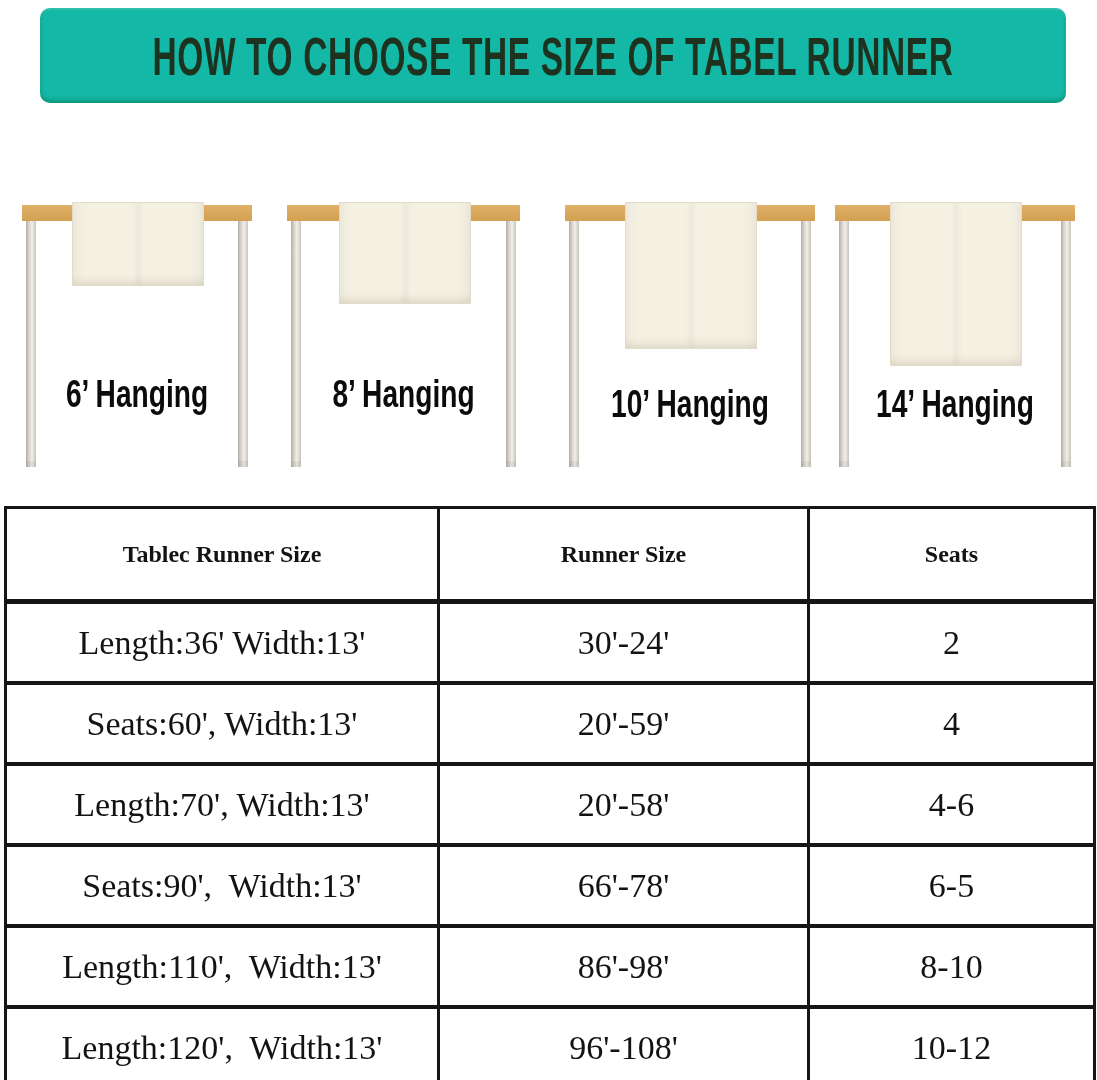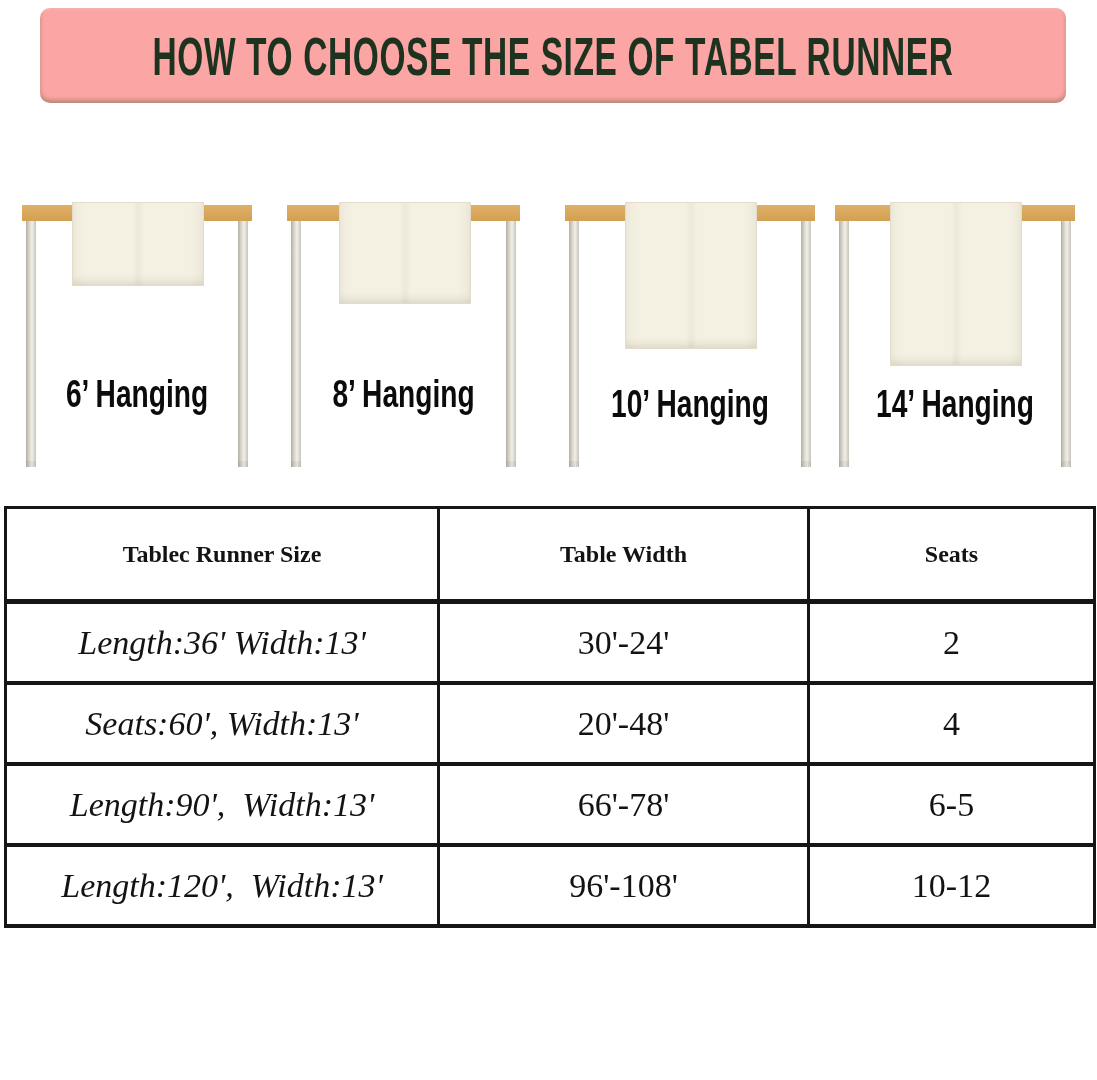--- a/index.html
+++ b/index.html
@@ -16,7 +16,7 @@
     position: absolute;
     left: 40px; top: 8px;
     width: 1026px; height: 95px;
-    background: #fca5a5;
+    background: #14b8a6;
     border-radius: 10px;
     box-shadow: inset 0 -3px 4px rgba(0,60,0,.28), inset 0 2px 2px rgba(255,255,255,.12);
     display: flex; align-items: center; justify-content: center;

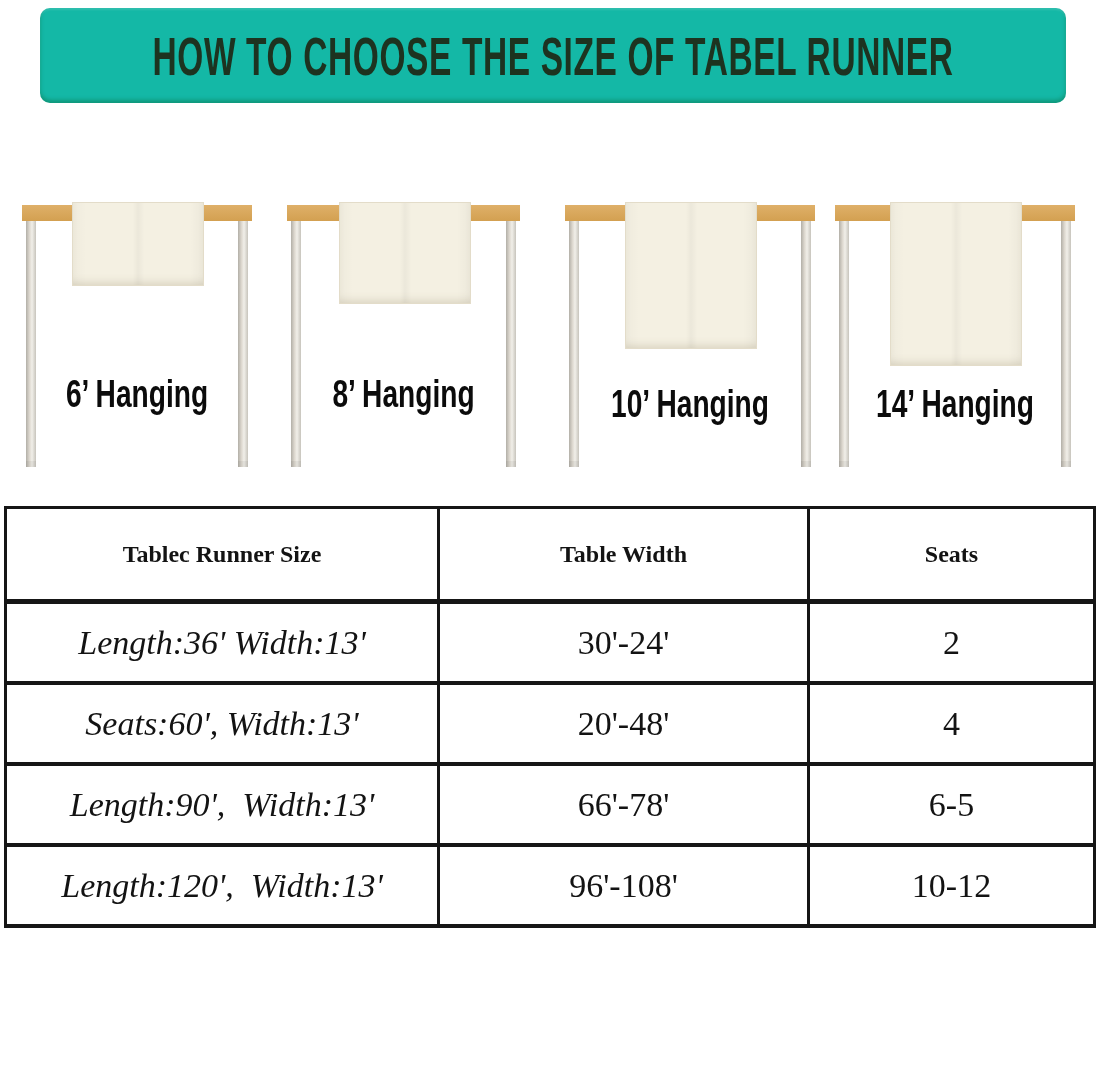--- a/index.html
+++ b/index.html
@@ -158,7 +158,7 @@
   <thead>
     <tr>
       <th>Tablec Runner Size</th>
-      <th>Table Width</th>
+      <th>Runner Size</th>
       <th>Seats</th>
     </tr>
   </thead>

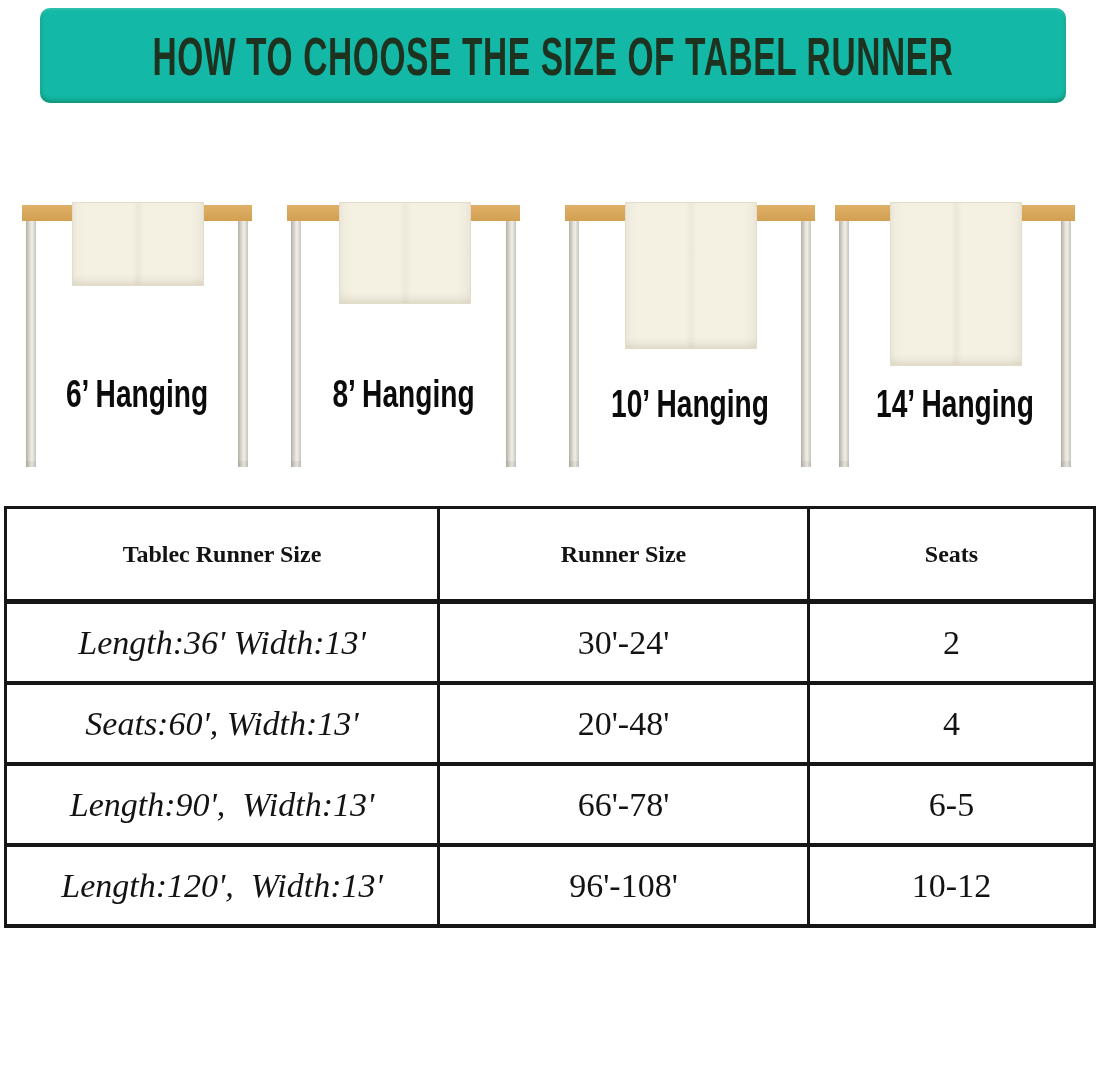--- a/index.html
+++ b/index.html
@@ -108,7 +108,7 @@
     border-bottom-width: 4px;
     text-align: center;
   }
-  .size-chart td.runner-col { white-space: pre; font-style: italic; }
+  .size-chart td.runner-col { white-space: pre; }
 </style>
 </head>
 <body>

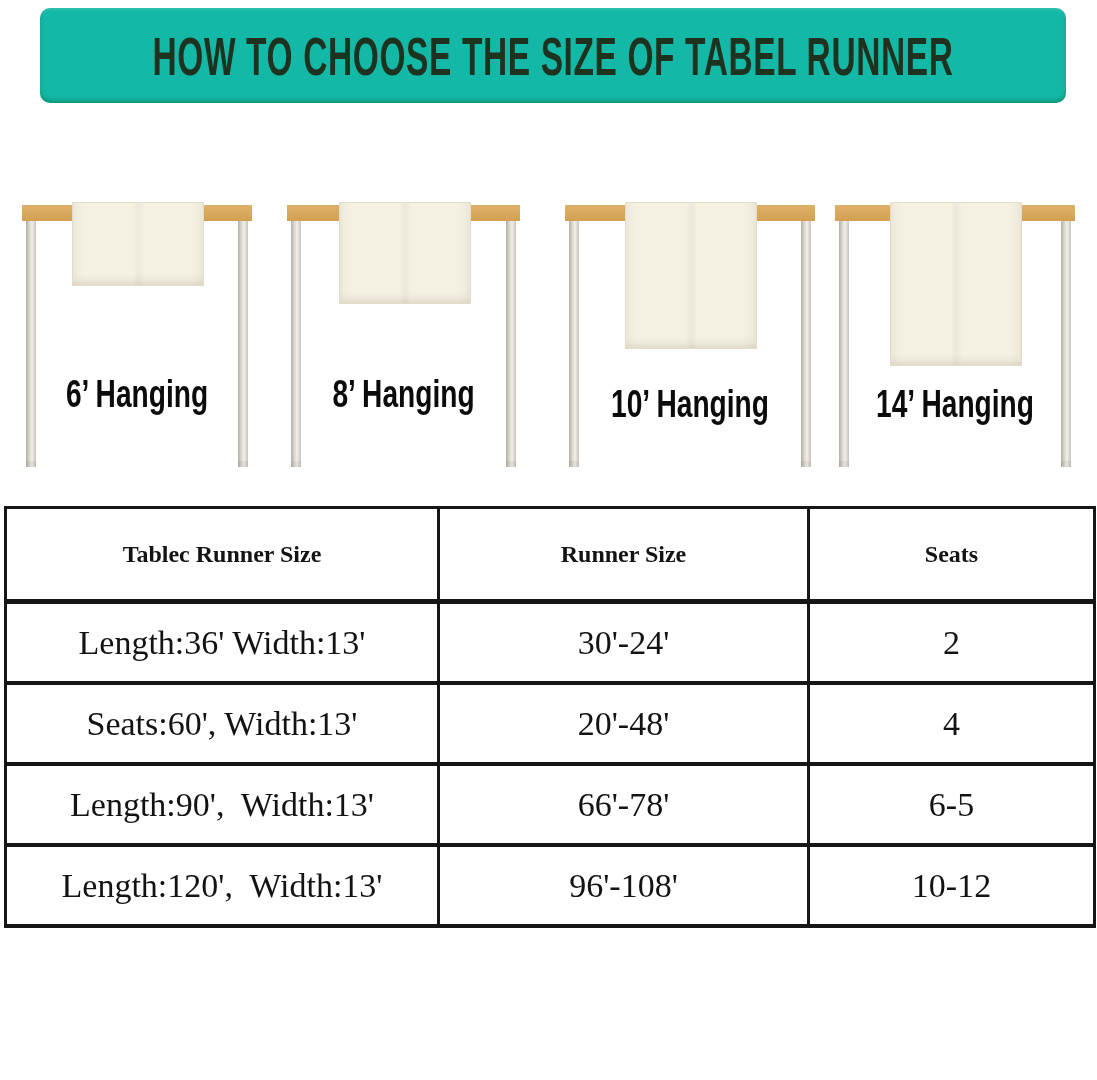--- a/index.html
+++ b/index.html
@@ -170,7 +170,7 @@
     </tr>
     <tr>
       <td class="runner-col">Seats:60', Width:13'</td>
-      <td>20'-48'</td>
+      <td>20'-59'</td>
       <td>4</td>
     </tr>
     <tr>

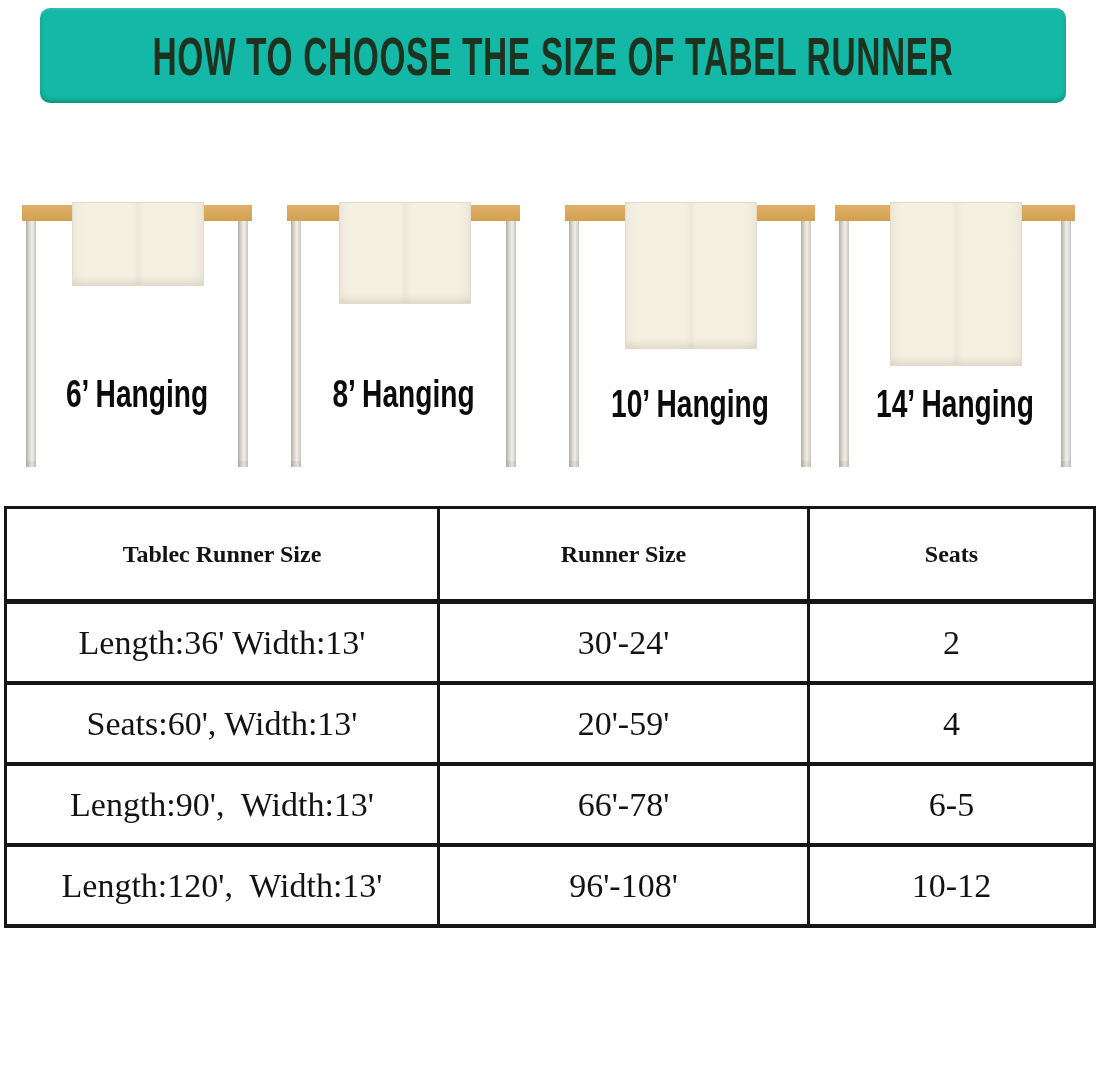--- a/index.html
+++ b/index.html
@@ -174,6 +174,11 @@
       <td>4</td>
     </tr>
     <tr>
+      <td class="runner-col">Length:70', Width:13'</td>
+      <td>20'-58'</td>
+      <td>4-6</td>
+    </tr>
+    <tr>
       <td class="runner-col">Length:90',  Width:13'</td>
       <td>66'-78'</td>
       <td>6-5</td>

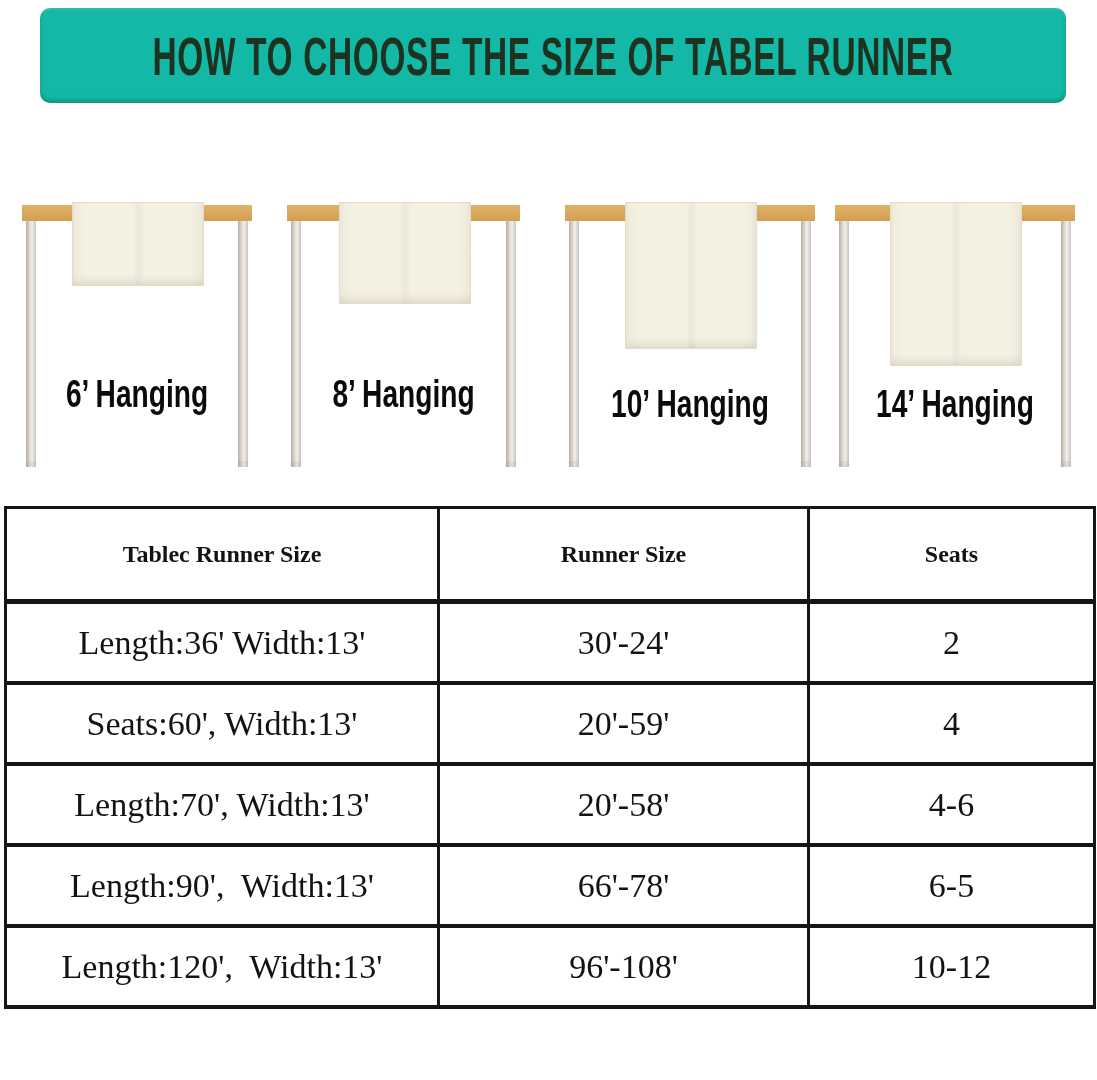--- a/index.html
+++ b/index.html
@@ -179,7 +179,7 @@
       <td>4-6</td>
     </tr>
     <tr>
-      <td class="runner-col">Length:90',  Width:13'</td>
+      <td class="runner-col">Seats:90',  Width:13'</td>
       <td>66'-78'</td>
       <td>6-5</td>
     </tr>

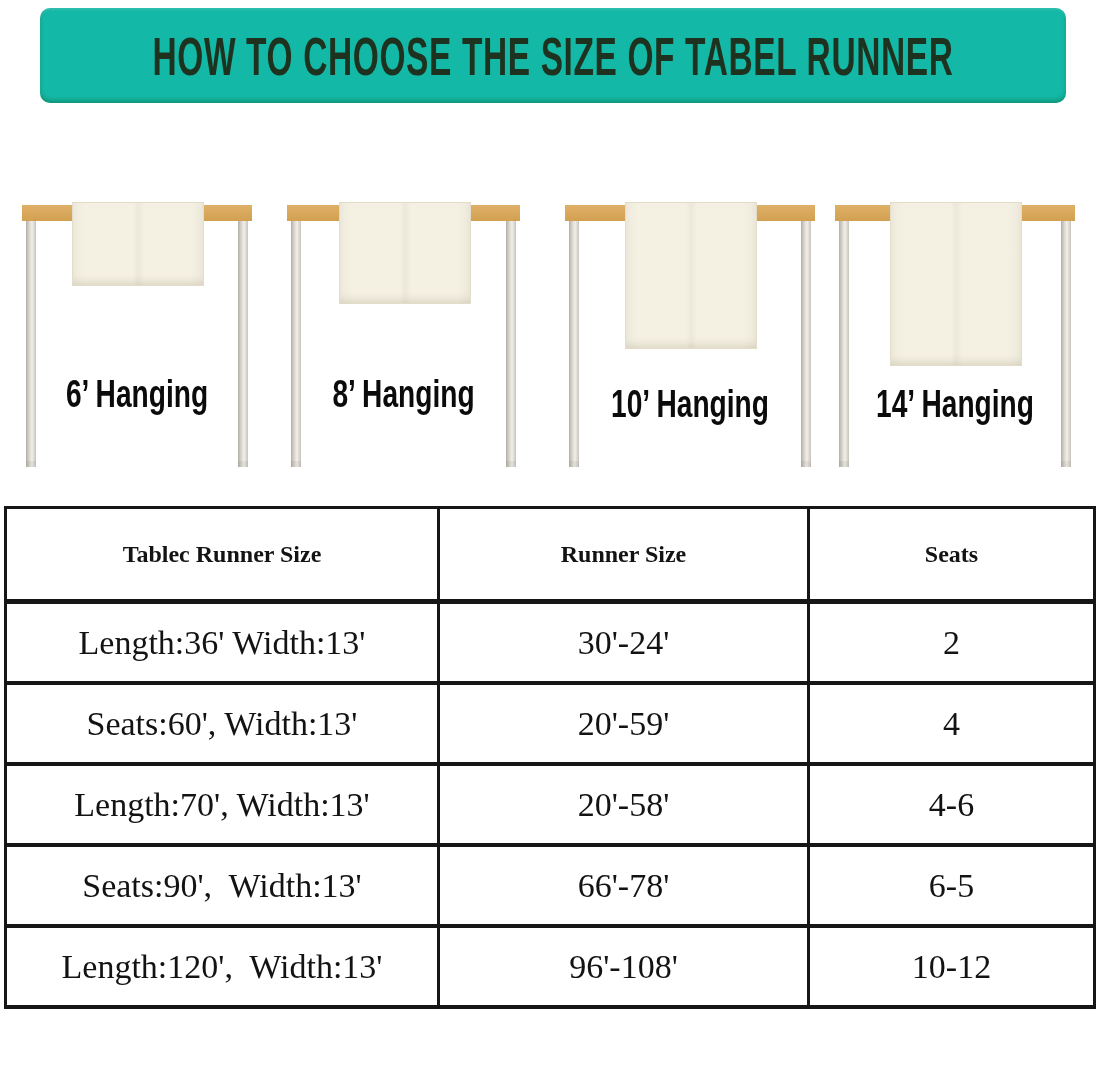--- a/index.html
+++ b/index.html
@@ -184,6 +184,11 @@
       <td>6-5</td>
     </tr>
     <tr>
+      <td class="runner-col">Length:110',  Width:13'</td>
+      <td>86'-98'</td>
+      <td>8-10</td>
+    </tr>
+    <tr>
       <td class="runner-col">Length:120',  Width:13'</td>
       <td>96'-108'</td>
       <td>10-12</td>

